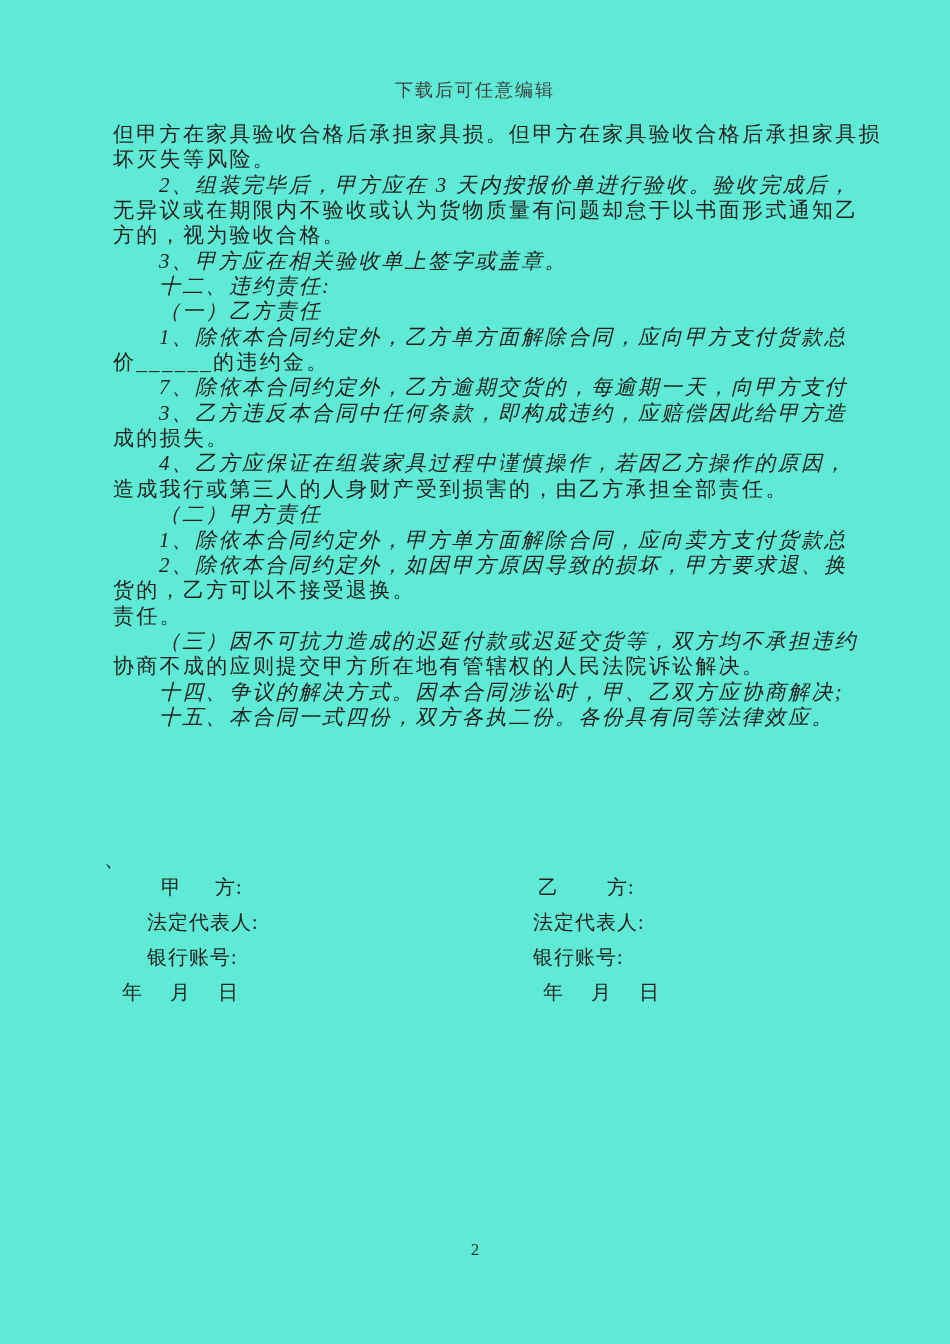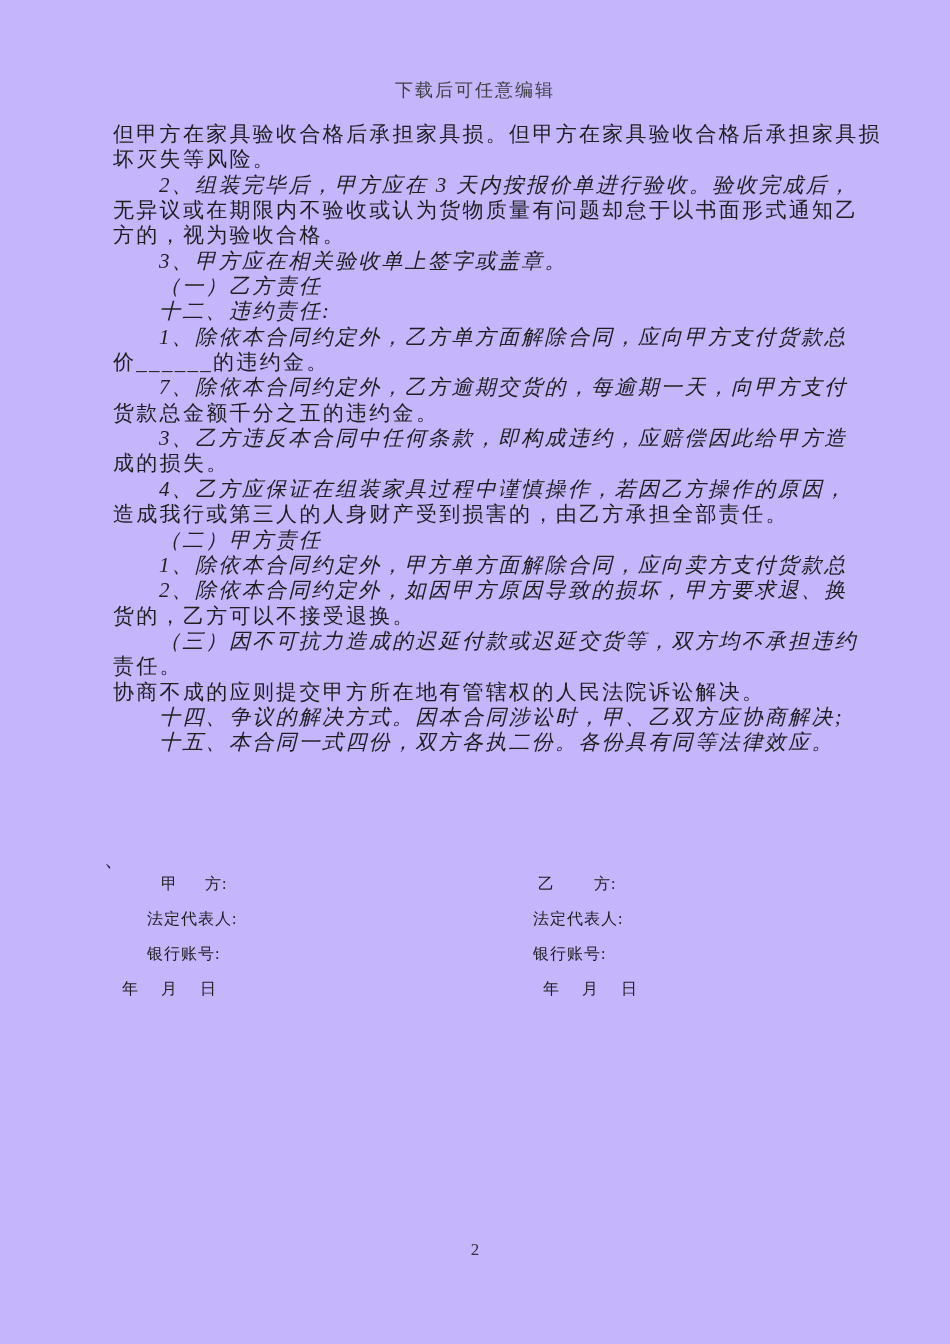--- a/index.html
+++ b/index.html
@@ -11,7 +11,7 @@
     position: relative;
     width: 950px;
     height: 1344px;
-    background: #c4b5fd;
+    background: #5eead4;
     overflow: hidden;
     font-family: "Liberation Serif", "DejaVu Serif", serif;
     color: #1f1f1f;

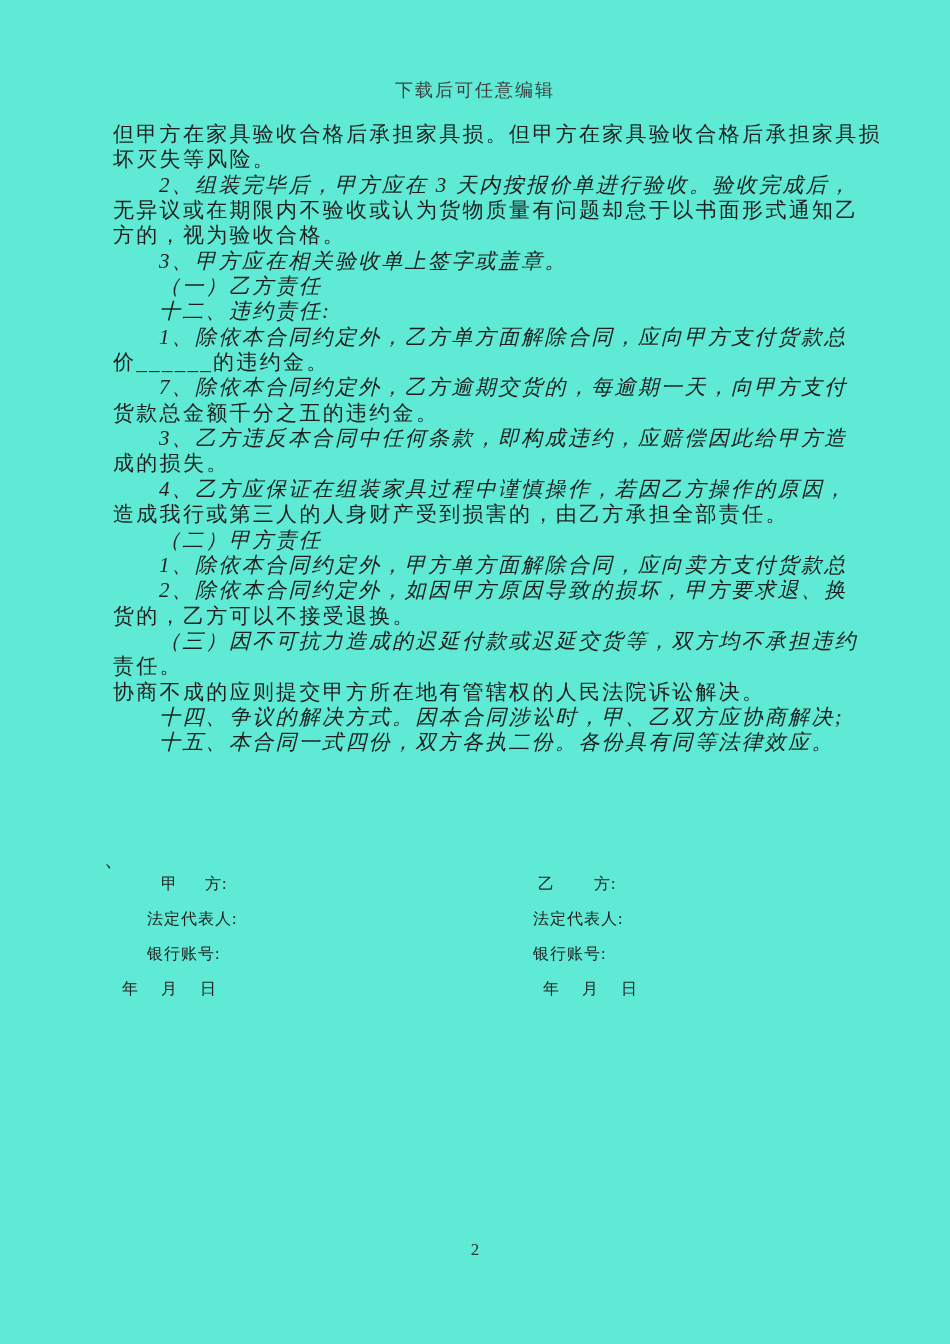--- a/index.html
+++ b/index.html
@@ -91,8 +91,8 @@
       <div class="line">无异议或在期限内不验收或认为货物质量有问题却怠于以书面形式通知乙</div>
       <div class="line">方的，视为验收合格。</div>
       <div class="line ind">3、甲方应在相关验收单上签字或盖章。</div>
+      <div class="line ind">十二、违约责任:</div>
       <div class="line ind">（一）乙方责任</div>
-      <div class="line ind">十二、违约责任:</div>
       <div class="line ind">1、除依本合同约定外，乙方单方面解除合同，应向甲方支付货款总</div>
       <div class="line">价______的违约金。</div>
       <div class="line ind">7、除依本合同约定外，乙方逾期交货的，每逾期一天，向甲方支付</div>

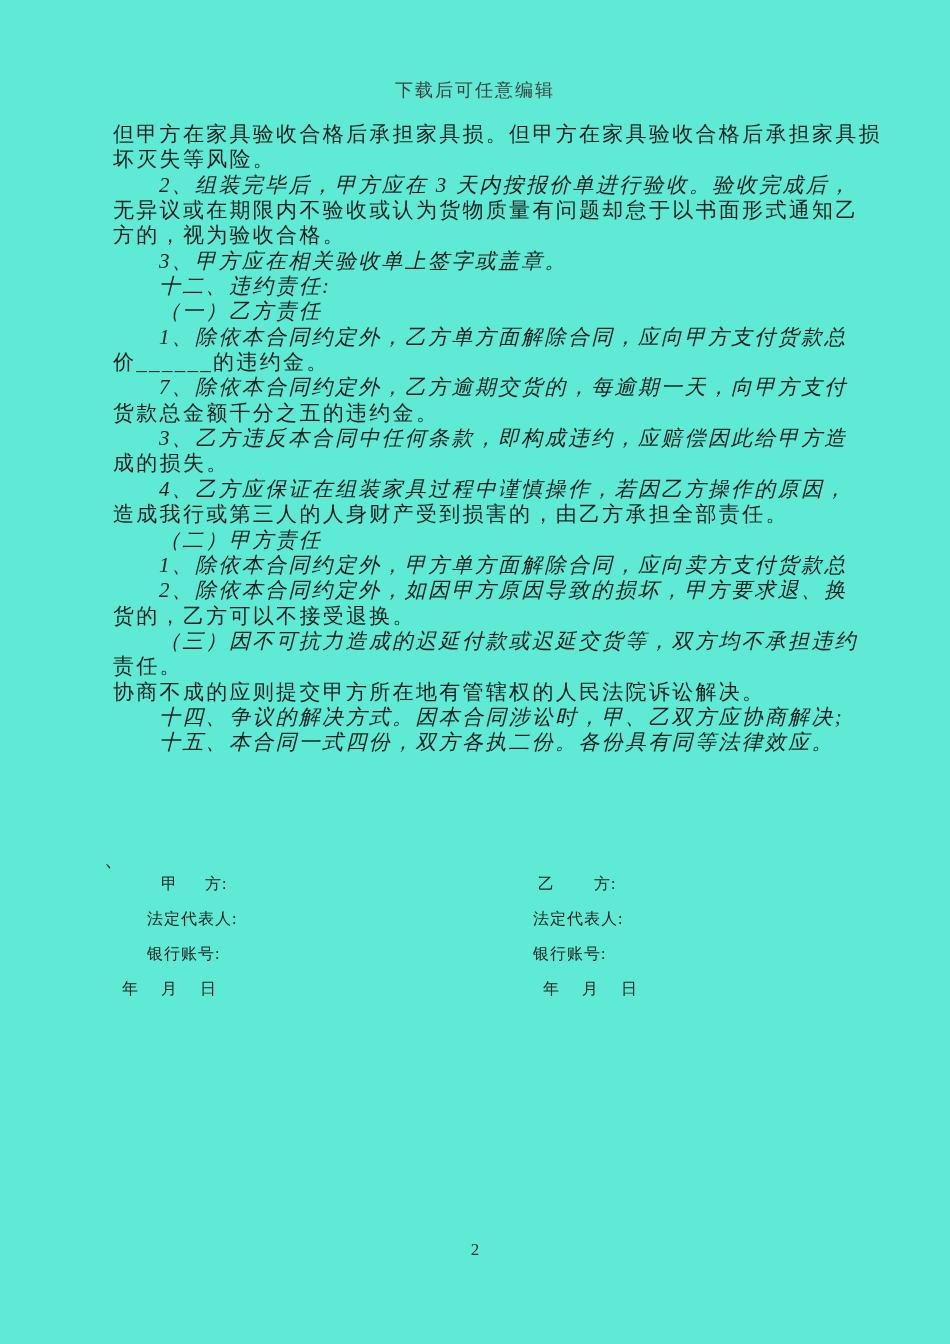--- a/index.html
+++ b/index.html
@@ -96,7 +96,6 @@
       <div class="line ind">1、除依本合同约定外，乙方单方面解除合同，应向甲方支付货款总</div>
       <div class="line">价______的违约金。</div>
       <div class="line ind">7、除依本合同约定外，乙方逾期交货的，每逾期一天，向甲方支付</div>
-      <div class="line">货款总金额千分之五的违约金。</div>
       <div class="line ind">3、乙方违反本合同中任何条款，即构成违约，应赔偿因此给甲方造</div>
       <div class="line">成的损失。</div>
       <div class="line ind">4、乙方应保证在组装家具过程中谨慎操作，若因乙方操作的原因，</div>

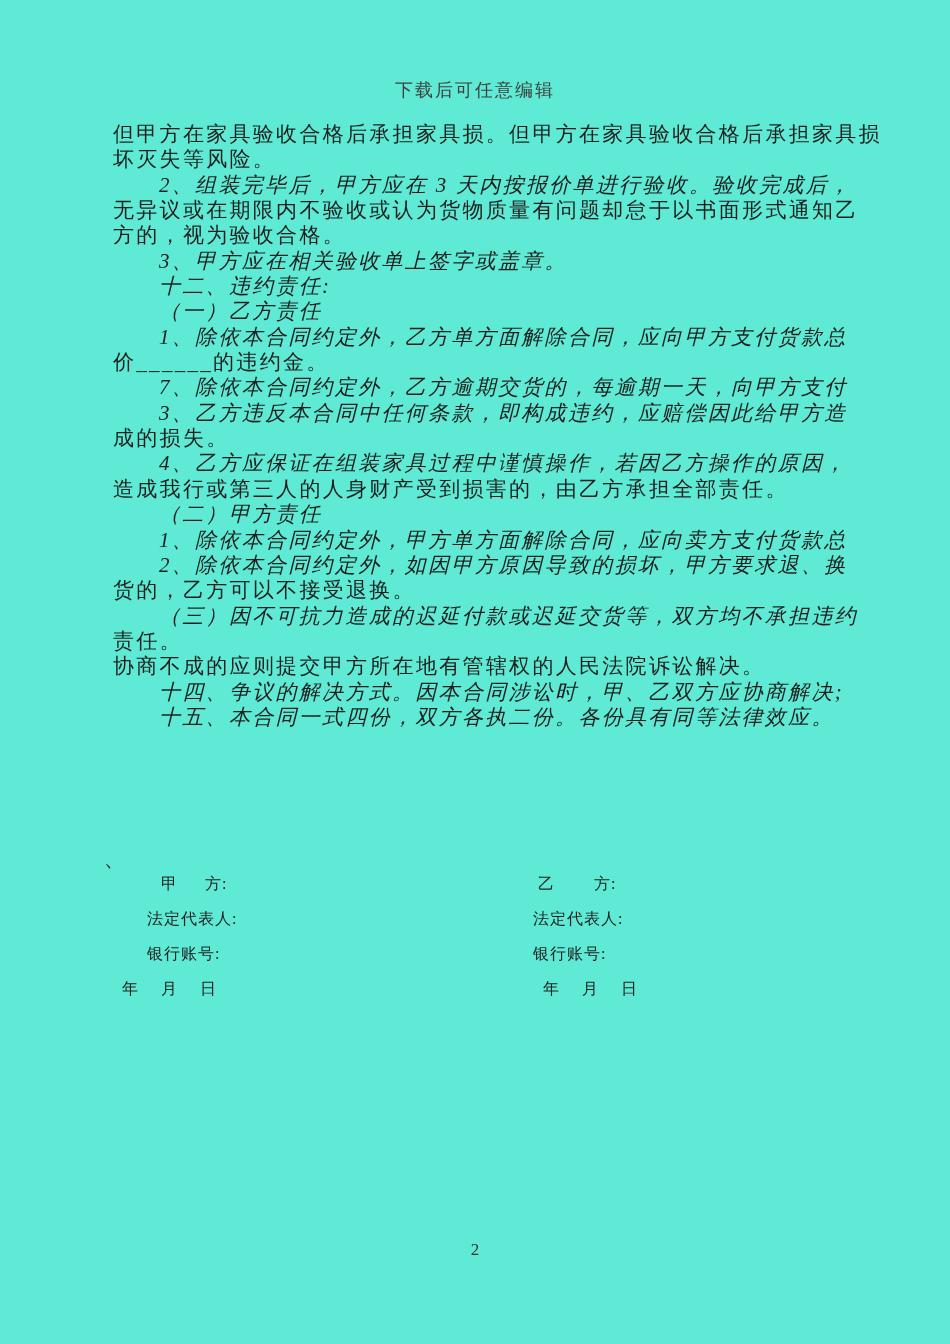--- a/index.html
+++ b/index.html
@@ -104,8 +104,8 @@
       <div class="line ind">1、除依本合同约定外，甲方单方面解除合同，应向卖方支付货款总</div>
       <div class="line ind">2、除依本合同约定外，如因甲方原因导致的损坏，甲方要求退、换</div>
       <div class="line">货的，乙方可以不接受退换。</div>
+      <div class="line">责任。</div>
       <div class="line ind">（三）因不可抗力造成的迟延付款或迟延交货等，双方均不承担违约</div>
-      <div class="line">责任。</div>
       <div class="line">协商不成的应则提交甲方所在地有管辖权的人民法院诉讼解决。</div>
       <div class="line ind">十四、争议的解决方式。因本合同涉讼时，甲、乙双方应协商解决;</div>
       <div class="line ind">十五、本合同一式四份，双方各执二份。各份具有同等法律效应。</div>

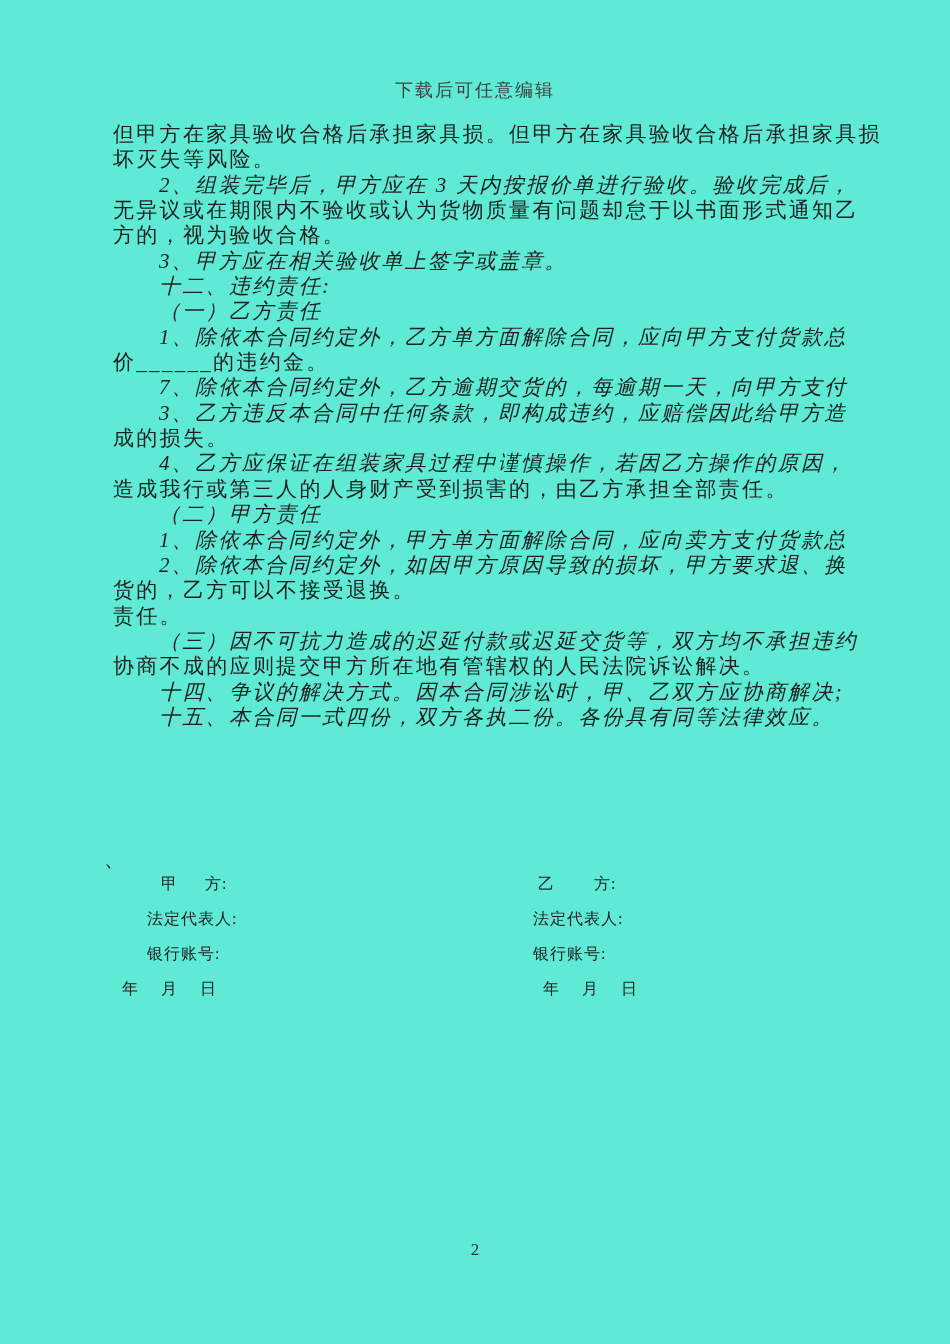--- a/index.html
+++ b/index.html
@@ -53,7 +53,7 @@
   }
   .sig-cell {
     position: absolute;
-    font-size: 16px;
+    font-size: 20px;
     letter-spacing: 1px;
     white-space: pre;
     color: #1f1f1f;

